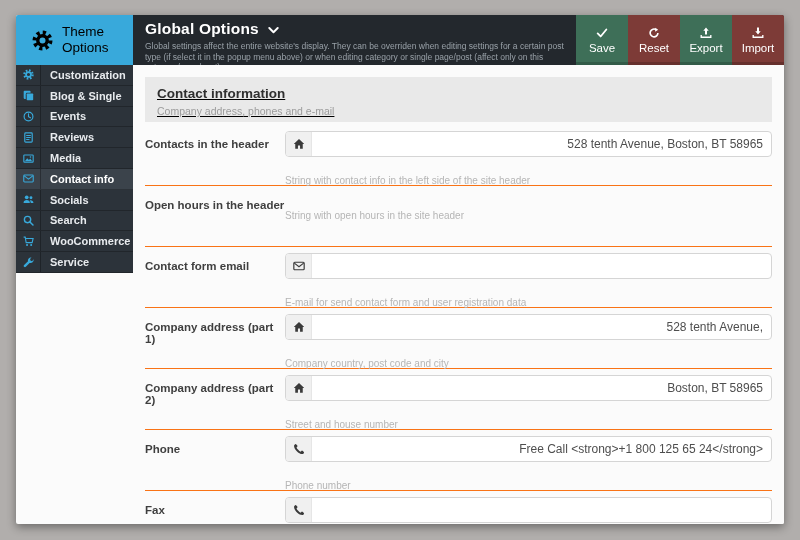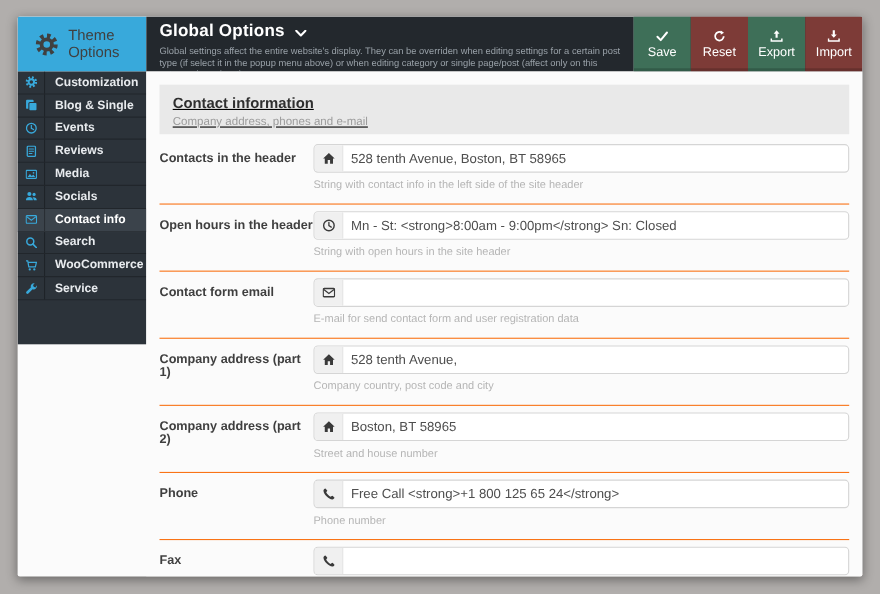--- a/index.html
+++ b/index.html
@@ -19,7 +19,7 @@
   .logo{
     width:117px; flex:none; background:var(--accent,#38a9db);
     display:flex; align-items:center; padding-left:16px; gap:9px;
-    color:#404040; cursor:pointer;
+    color:#000000; cursor:pointer;
   }
   .logo svg{ width:21px; height:21px; }
   .logo-text{ font-size:13.5px; line-height:16px; }

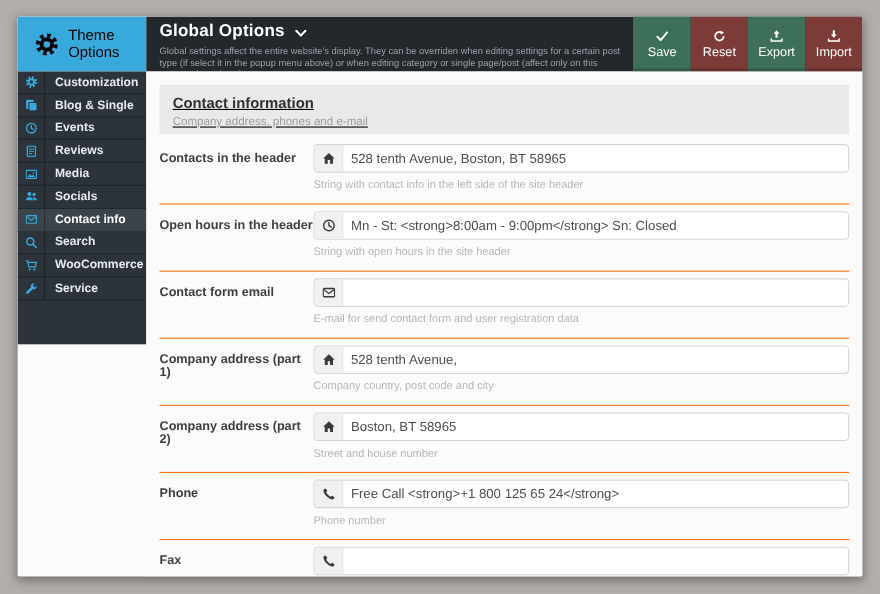--- a/index.html
+++ b/index.html
@@ -43,7 +43,7 @@
   .action-btn .btn-label{ font-size:11.5px; }
   
   .sidebar{
-    position:absolute; left:0; top:50px; width:117px; height:248px;
+    position:absolute; left:0; top:50px; width:117px; height:208px;
     background:#2c333a;
   }
   .side-item{

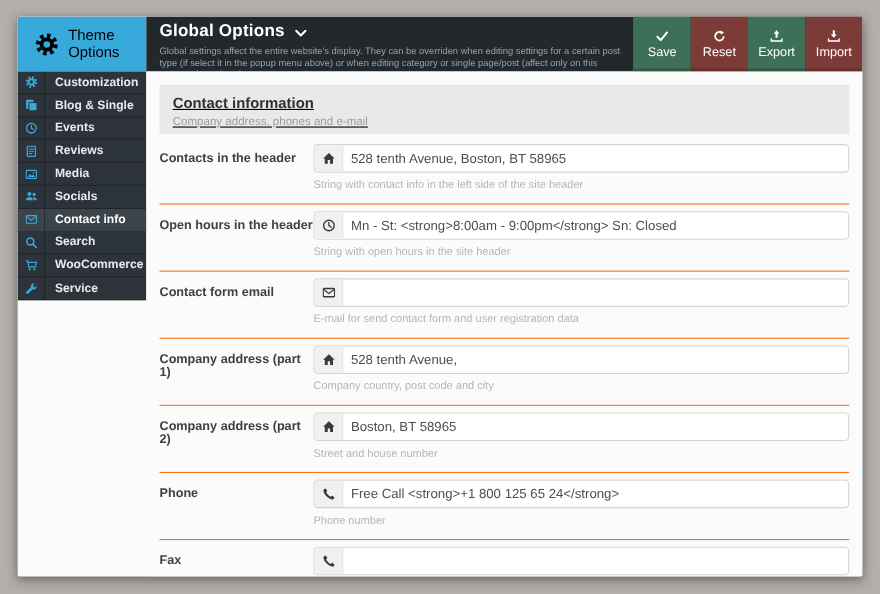--- a/index.html
+++ b/index.html
@@ -95,6 +95,7 @@
     flex:1; border:none; outline:none; background:transparent;
     font-family:inherit; font-size:12px; color:#4e4e4e; padding:0 8px 0 7px;
     min-width:0;
+    text-align:right;
   }
   .fhelp{ margin-top:6px; font-size:10px; color:#b5b5b5; }
 </style>

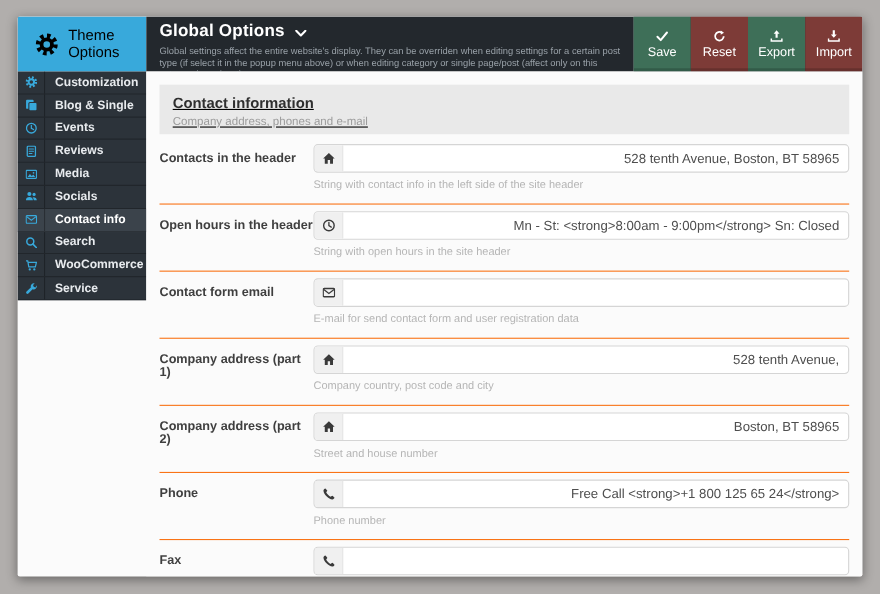--- a/index.html
+++ b/index.html
@@ -97,7 +97,7 @@
     min-width:0;
     text-align:right;
   }
-  .fhelp{ margin-top:6px; font-size:10px; color:#b5b5b5; }
+  .fhelp{ margin-top:18px; font-size:10px; color:#b5b5b5; }
 </style>
 </head>
 <body style="background: rgb(177, 174, 172);">

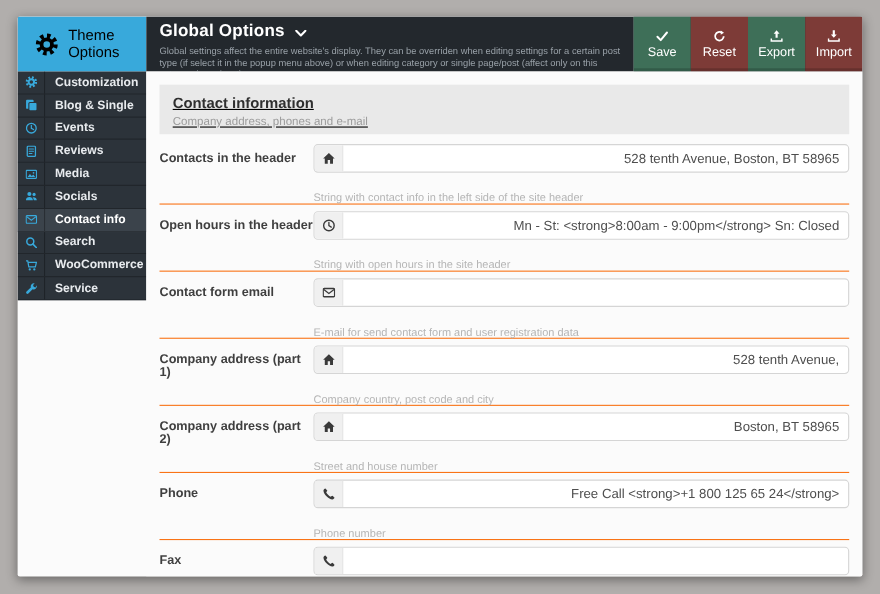--- a/index.html
+++ b/index.html
@@ -264,6 +264,14 @@
         </span>
       <span class="side-label">Media</span>
     </div>
+    <div class="side-item active">
+      <span class="side-icon">
+          <svg>
+            <use href="#i-envelope"></use>
+          </svg>
+        </span>
+      <span class="side-label">Contact info</span>
+    </div>
     <div class="side-item">
       <span class="side-icon">
           <svg>
@@ -271,14 +279,6 @@
           </svg>
         </span>
       <span class="side-label">Socials</span>
-    </div>
-    <div class="side-item active">
-      <span class="side-icon">
-          <svg>
-            <use href="#i-envelope"></use>
-          </svg>
-        </span>
-      <span class="side-label">Contact info</span>
     </div>
     <div class="side-item">
       <span class="side-icon">

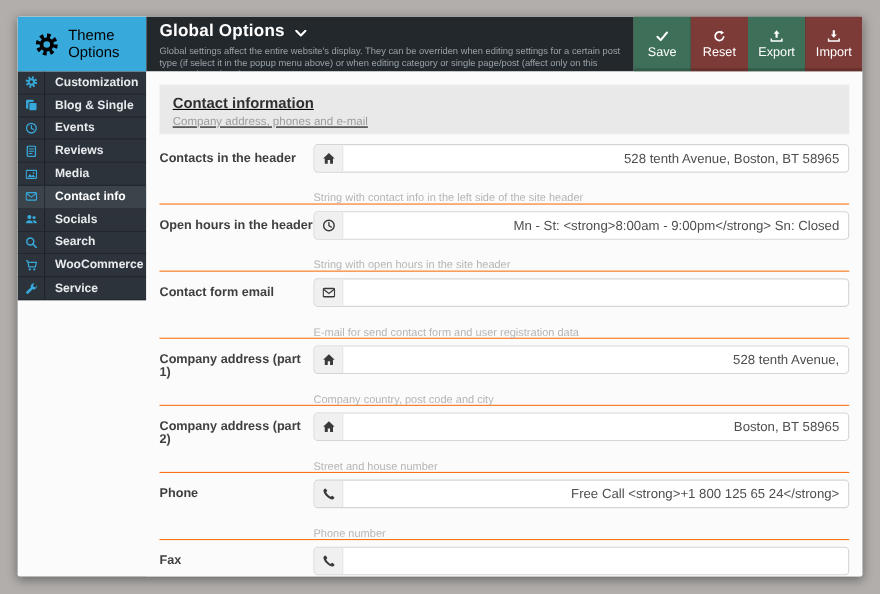--- a/index.html
+++ b/index.html
@@ -332,14 +332,6 @@
       <div class="frow">
         <div class="flabel">Open hours in the header</div>
         <div class="fcontrol">
-          <div class="input-group">
-            <span class="addon">
-                <svg>
-                  <use href="#i-clock"></use>
-                </svg>
-              </span>
-            <input type="text" value="Mn - St: &lt;strong&gt;8:00am - 9:00pm&lt;/strong&gt; Sn: Closed" style="">
-          </div>
           <div class="fhelp">String with open hours in the site header</div>
         </div>
       </div>

